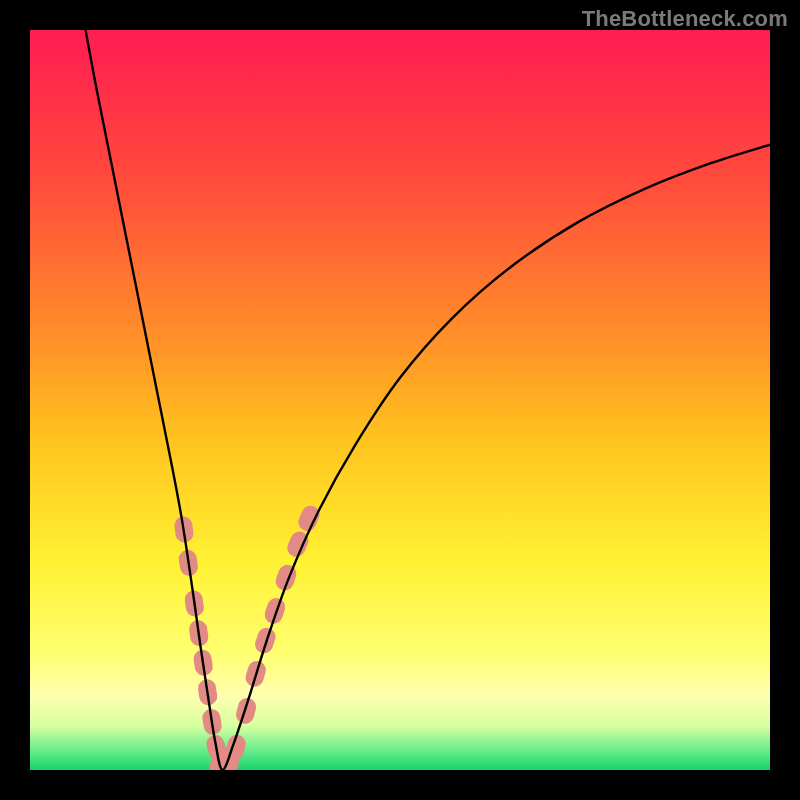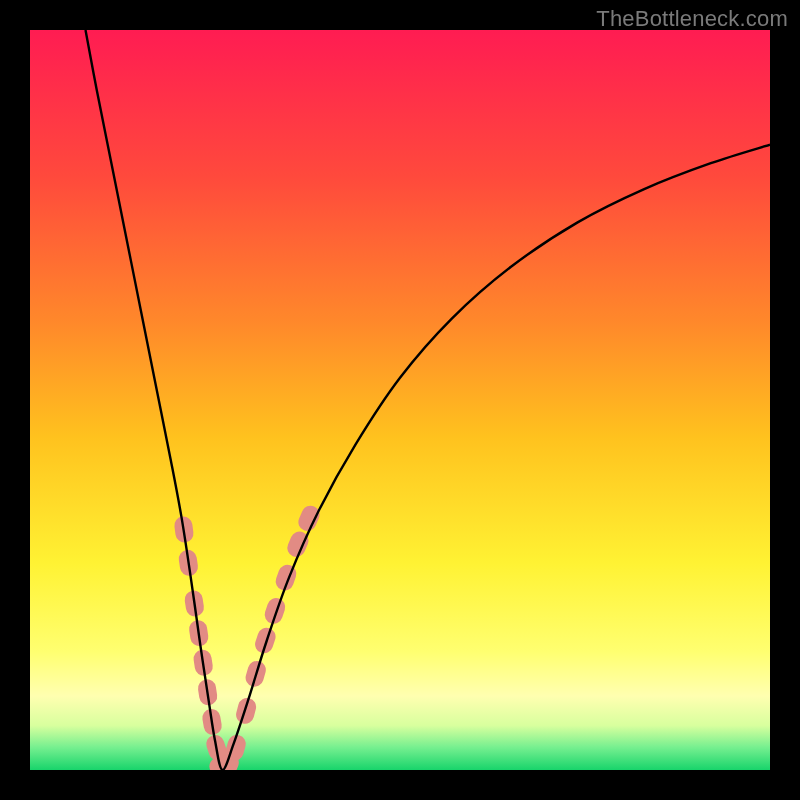--- a/index.html
+++ b/index.html
@@ -31,7 +31,7 @@
     right: 12px;
     color: #7a7a7a;
     font-size: 22px;
-    font-weight: 400;
+    font-weight: 700;
     letter-spacing: 0.2px;
   }
   svg {

